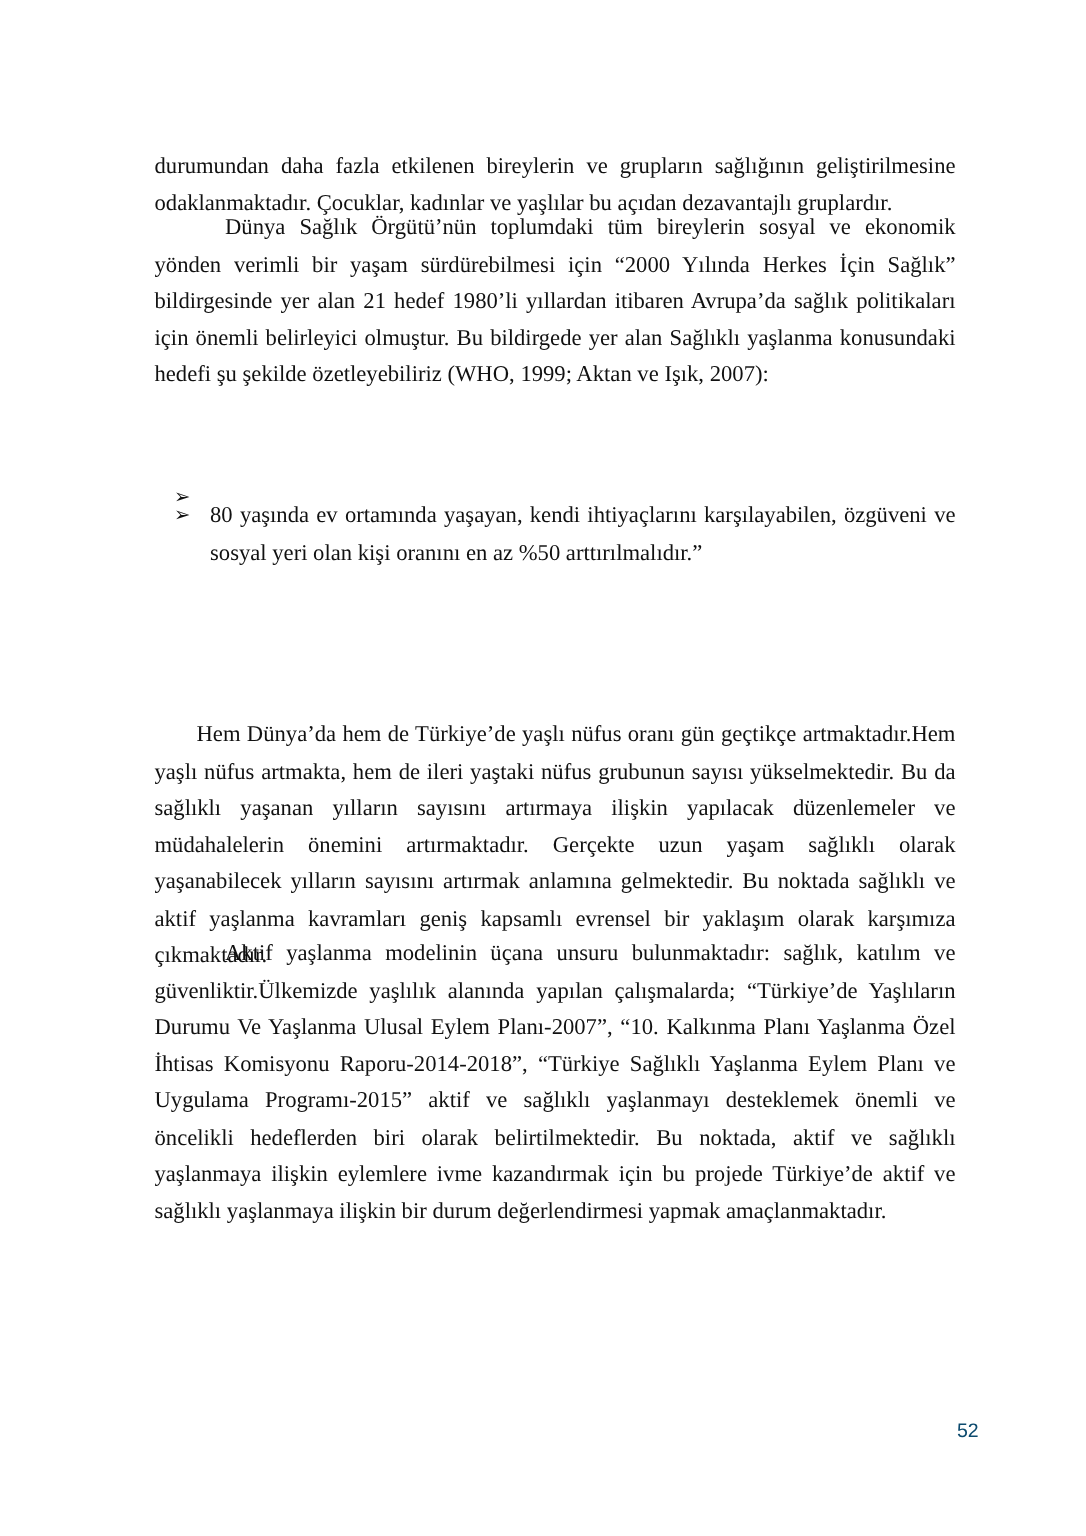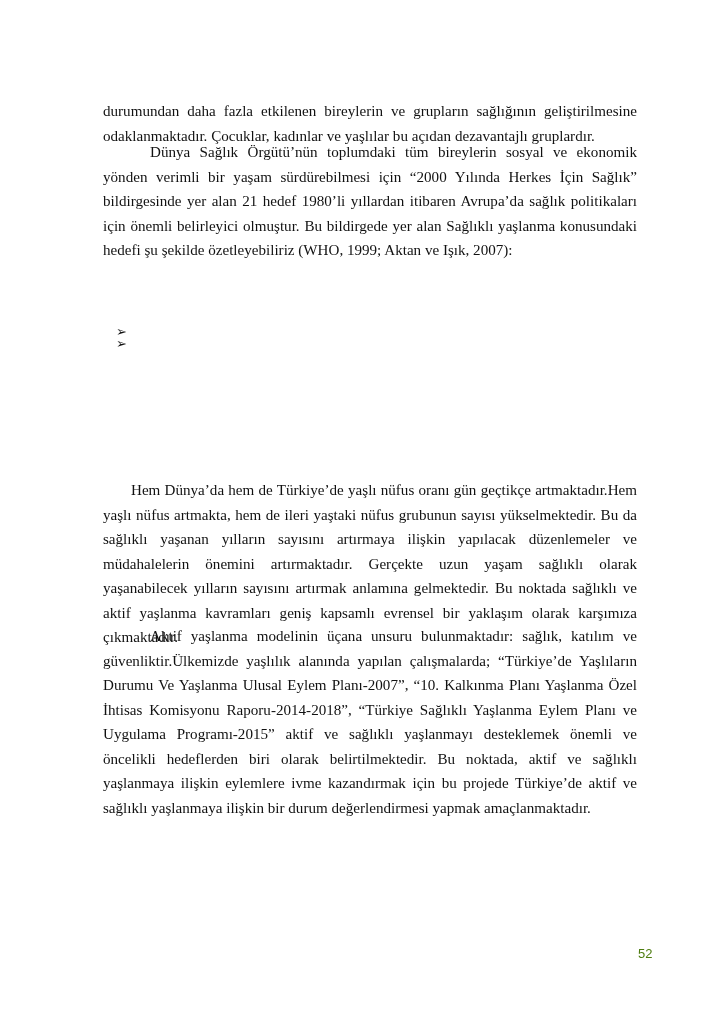--- a/index.html
+++ b/index.html
@@ -55,6 +55,7 @@
     </div>
     <div class="bullet">
       <span class="bullet-mark">➢</span>
+      <span>80 yaşında ev ortamında yaşayan, kendi ihtiyaçlarını karşılayabilen, özgüveni ve sosyal yeri olan kişi oranını en az %50 arttırılmalıdır.”</span>
     </div>
   </div>
 

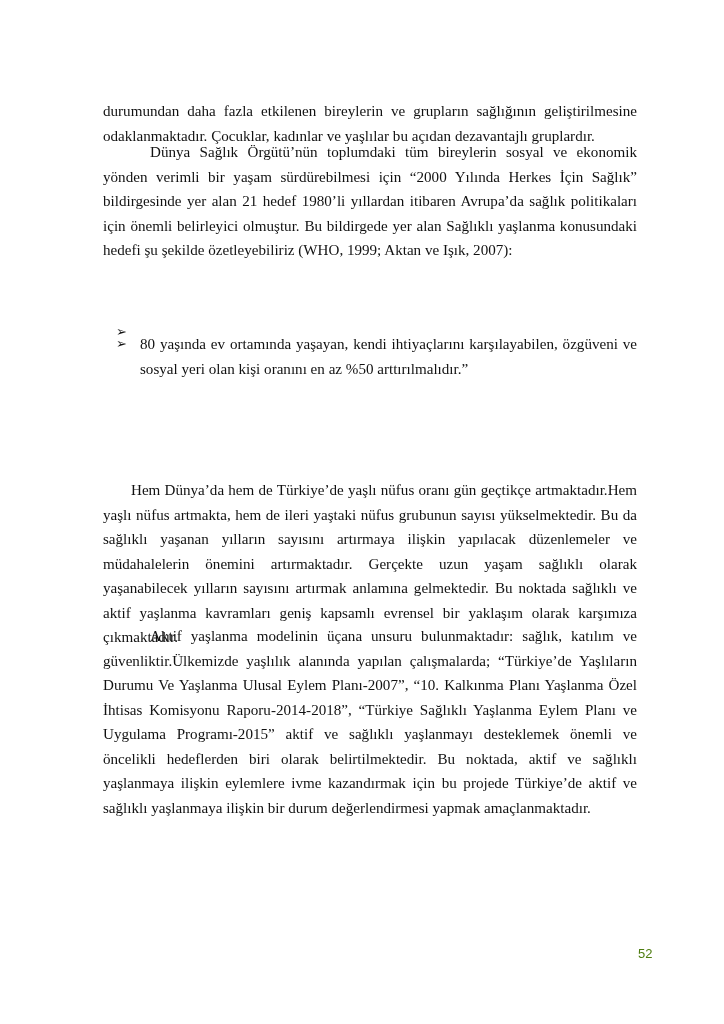--- a/index.html
+++ b/index.html
@@ -32,7 +32,7 @@
     }
     .page-number {
       position: absolute; left: 638px; top: 946px;
-      font-family: "Liberation Sans", sans-serif; font-size: 13px; color: #4d7c0f;
+      font-family: "Liberation Sans", sans-serif; font-size: 13px; color: #0c4a6e;
     }
   </style>
 </head>

